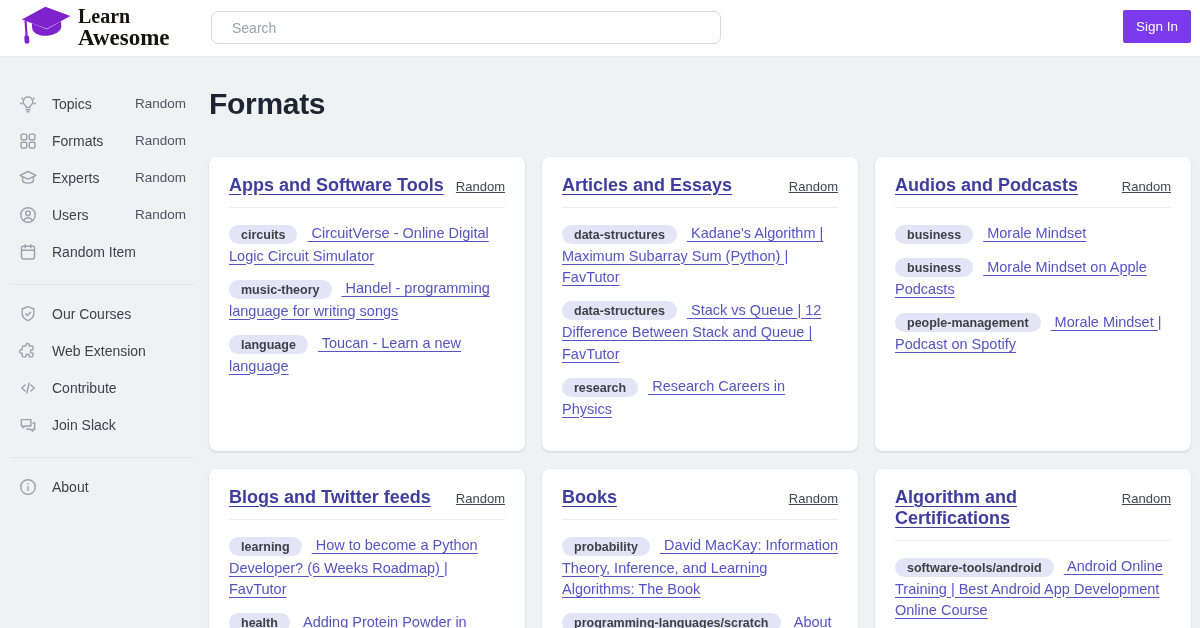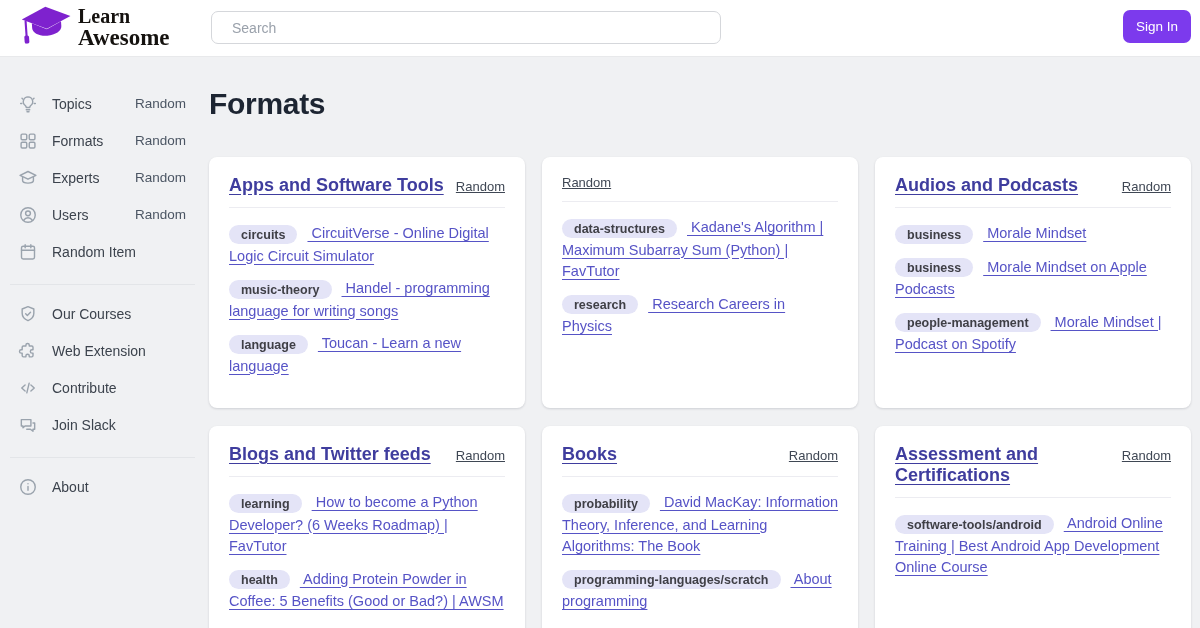--- a/index.html
+++ b/index.html
@@ -15,7 +15,7 @@
   .logo-line2 { display:block; font-size:23px; }
   .search-input { position:absolute; left:211px; top:11px; width:510px; height:33px; border:1px solid #d5d7db; border-radius:7px; padding:0 12px 0 20px; font-size:14px; color:#333; background:#fff; outline:none; font-family:inherit; }
   .search-input::placeholder { color:#9aa1ab; }
-  .signin-btn { position:absolute; right:9px; top:10px; height:33px; padding:0 13px; background:var(--brand-purple,#7c3aed); color:#fff; font-size:13.5px; font-weight:500; border:none; border-radius:7px; cursor:pointer; font-family:inherit; }
+  .signin-btn { position:absolute; right:9px; top:10px; height:33px; padding:0 13px; background:var(--brand-purple,#7c3aed); color:#fff; font-size:13.5px; font-weight:500; border:none; border-radius:2px; cursor:pointer; font-family:inherit; }
 
   
   .content { display:flex; height:571px; }

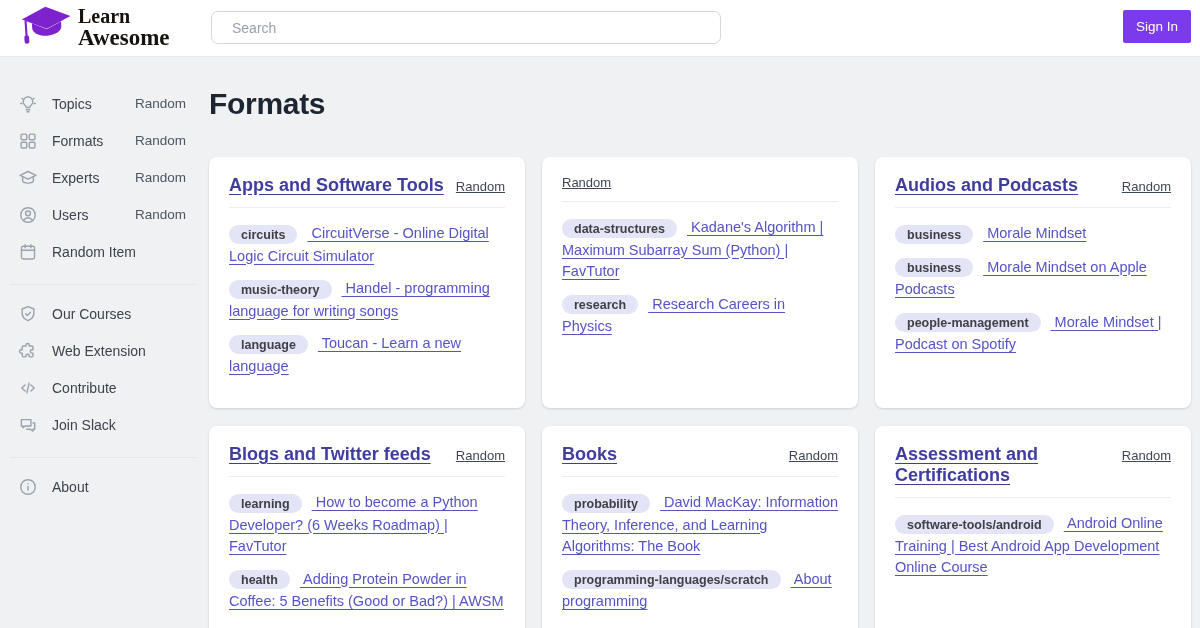--- a/index.html
+++ b/index.html
@@ -206,6 +206,7 @@
 
   <section class="card">
     <div class="card-head">
+      <a class="card-title">Articles and Essays</a>
       <a class="card-random">Random</a>
     </div>
     <div class="card-divider"></div>

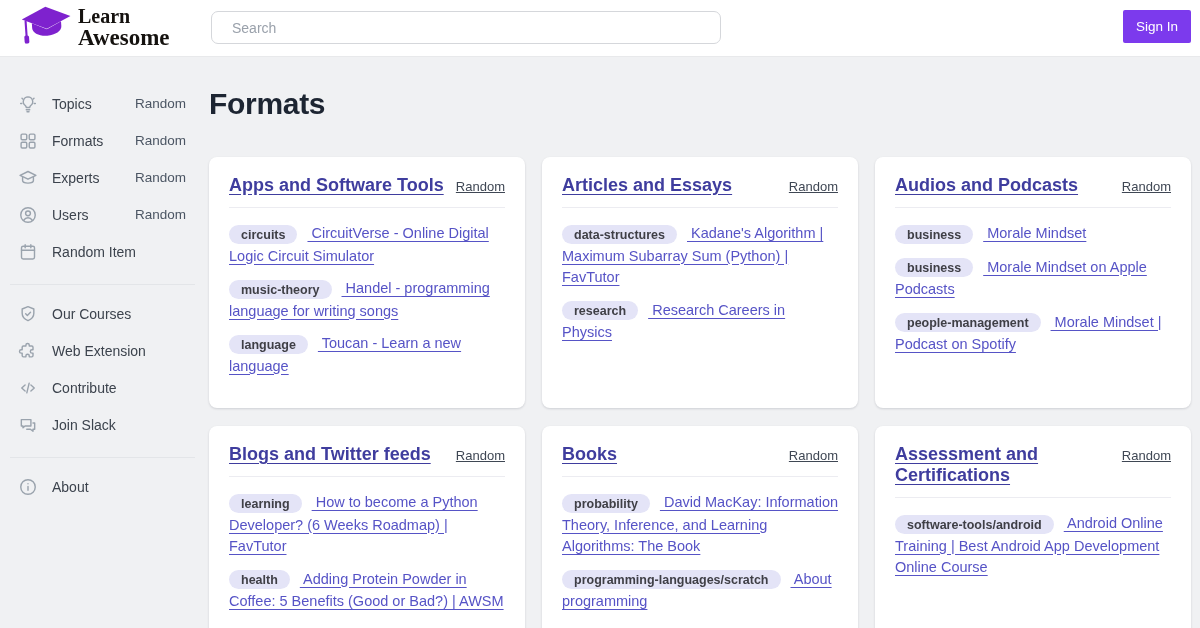--- a/index.html
+++ b/index.html
@@ -215,6 +215,9 @@
     <span class="tag">data-structures</span><a class="entry-link"> Kadane's Algorithm | Maximum Subarray Sum (Python) | FavTutor</a>
   </p>
 
+  <p class="entry">
+    <span class="tag">data-structures</span><a class="entry-link"> Stack vs Queue | 12 Difference Between Stack and Queue | FavTutor</a>
+  </p>
 
   <p class="entry">
     <span class="tag">research</span><a class="entry-link"> Research Careers in Physics</a>

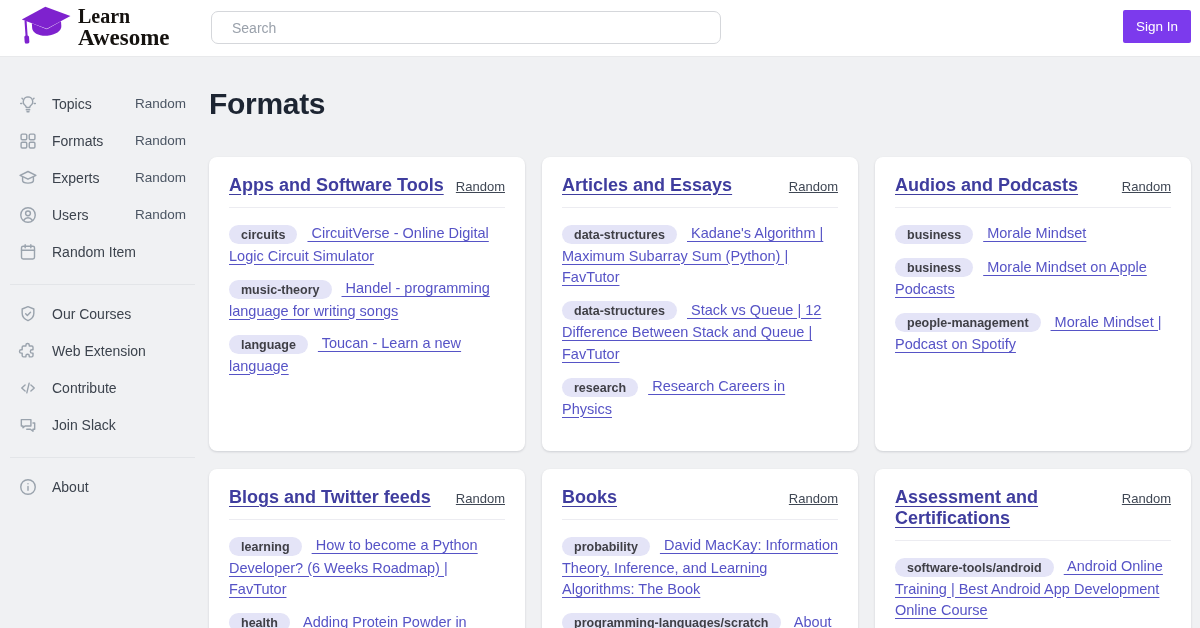--- a/index.html
+++ b/index.html
@@ -284,7 +284,7 @@
 
   <section class="card">
     <div class="card-head">
-      <a class="card-title">Assessment and Certifications</a>
+      <a class="card-title">Algorithm and Certifications</a>
       <a class="card-random">Random</a>
     </div>
     <div class="card-divider"></div>

